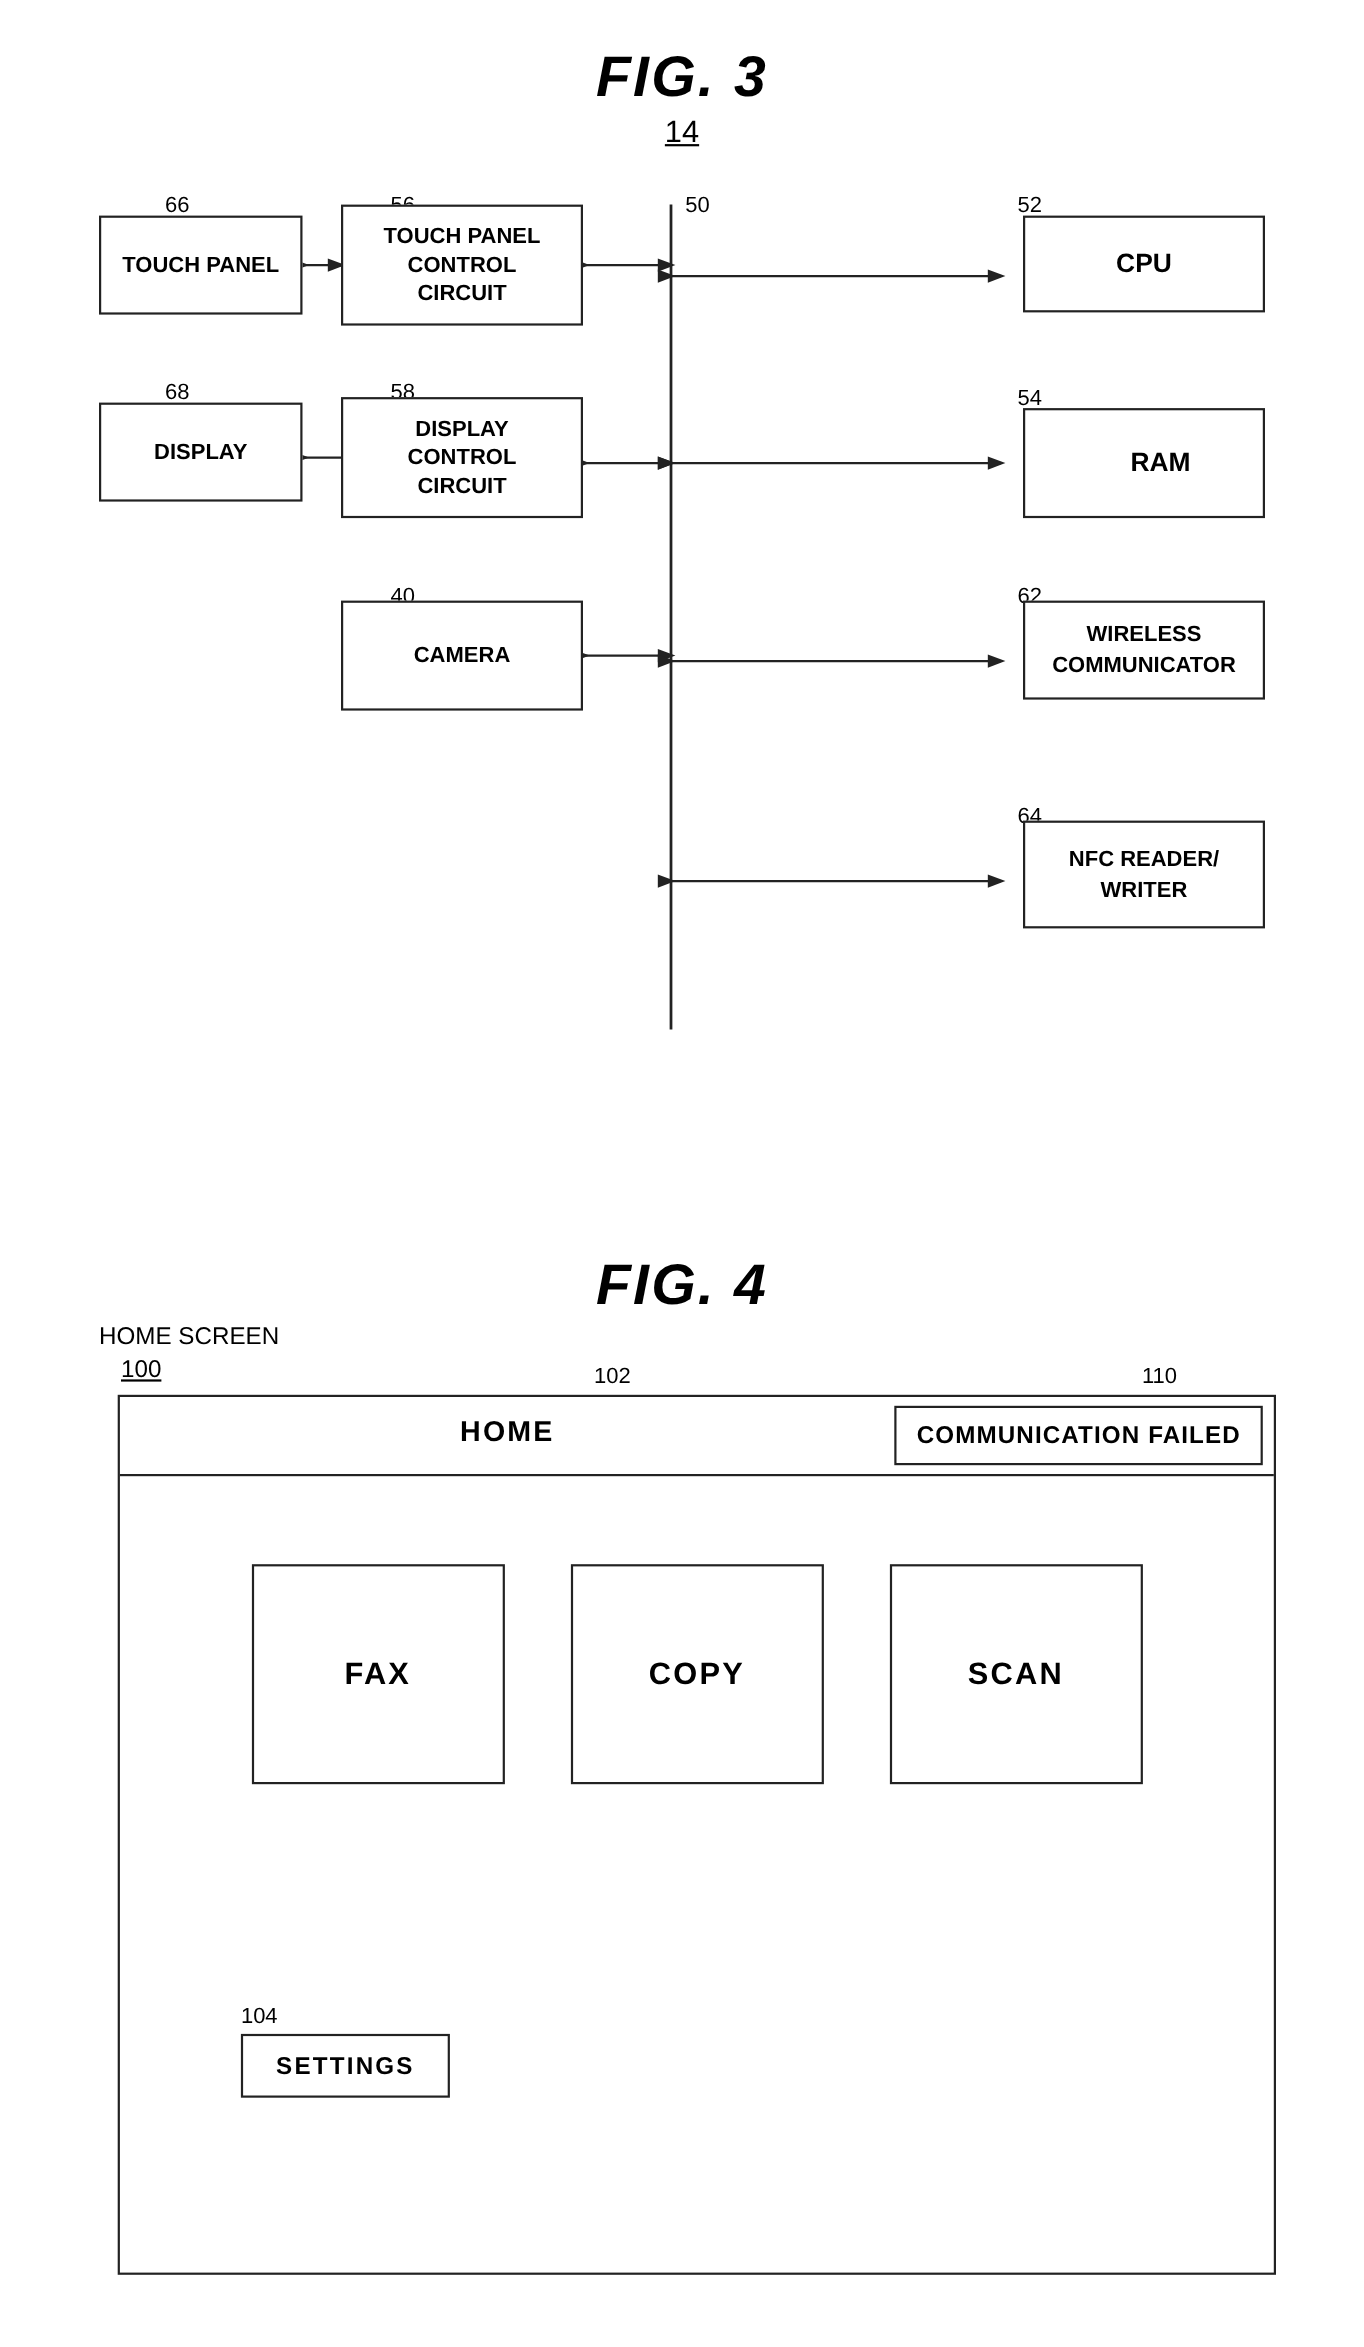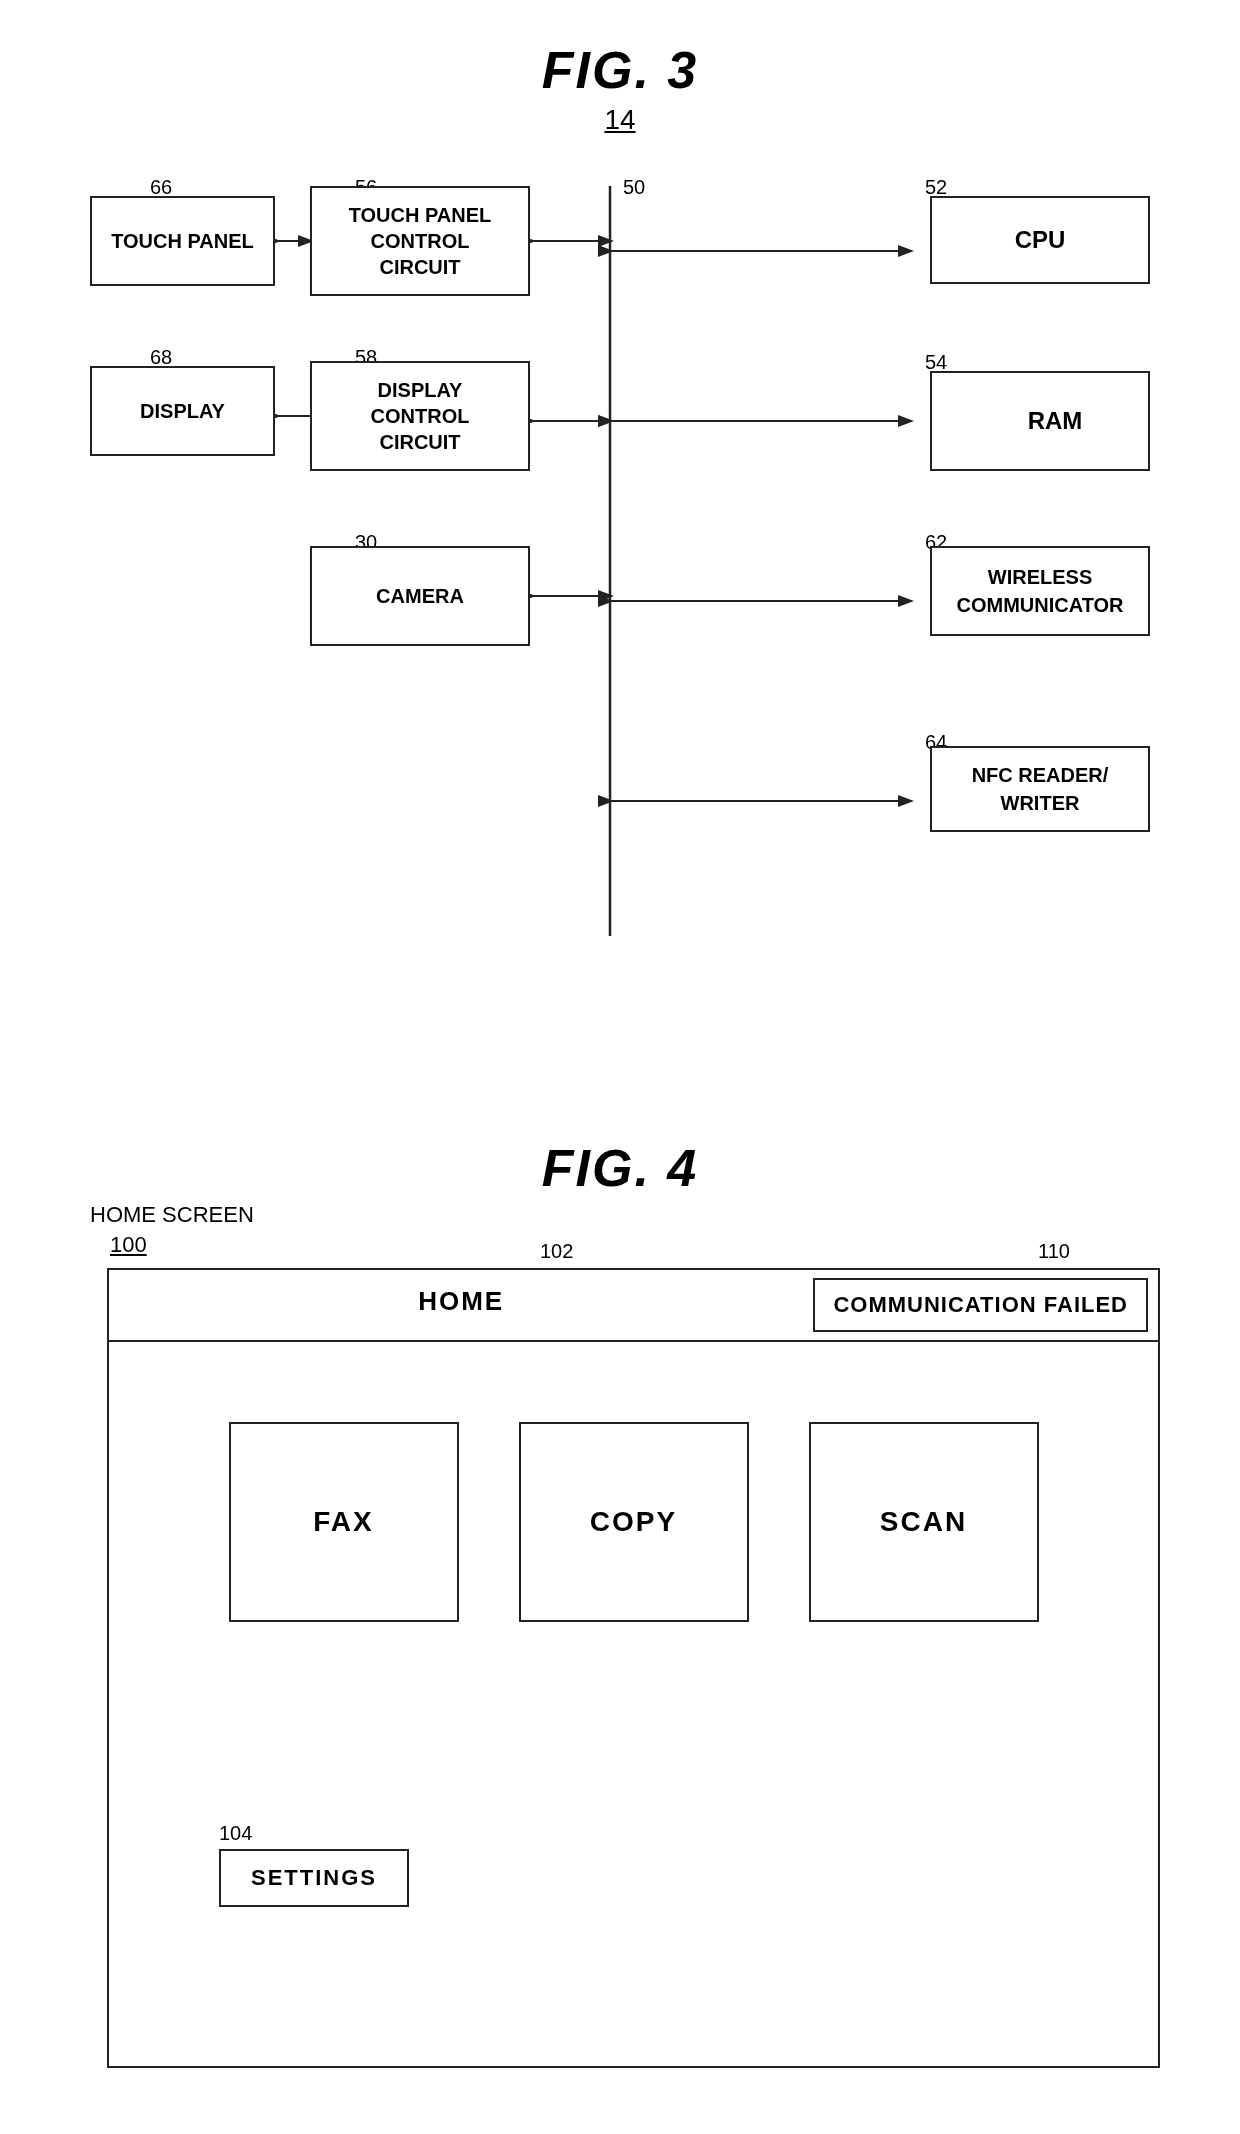--- a/index.html
+++ b/index.html
@@ -305,7 +305,7 @@
     <span class="anno" style="left:80px;top:0px;">66</span>
     <span class="anno" style="left:80px;top:170px;">68</span>
     <span class="anno" style="left:285px;top:170px;">58</span>
-    <span class="anno" style="left:285px;top:355px;">30</span>
+    <span class="anno" style="left:285px;top:355px;">40</span>
     <span class="anno" style="left:553px;top:0px;">50</span>
     <span class="anno" style="left:855px;top:0px;">52</span>
     <span class="anno" style="left:855px;top:175px;">54</span>

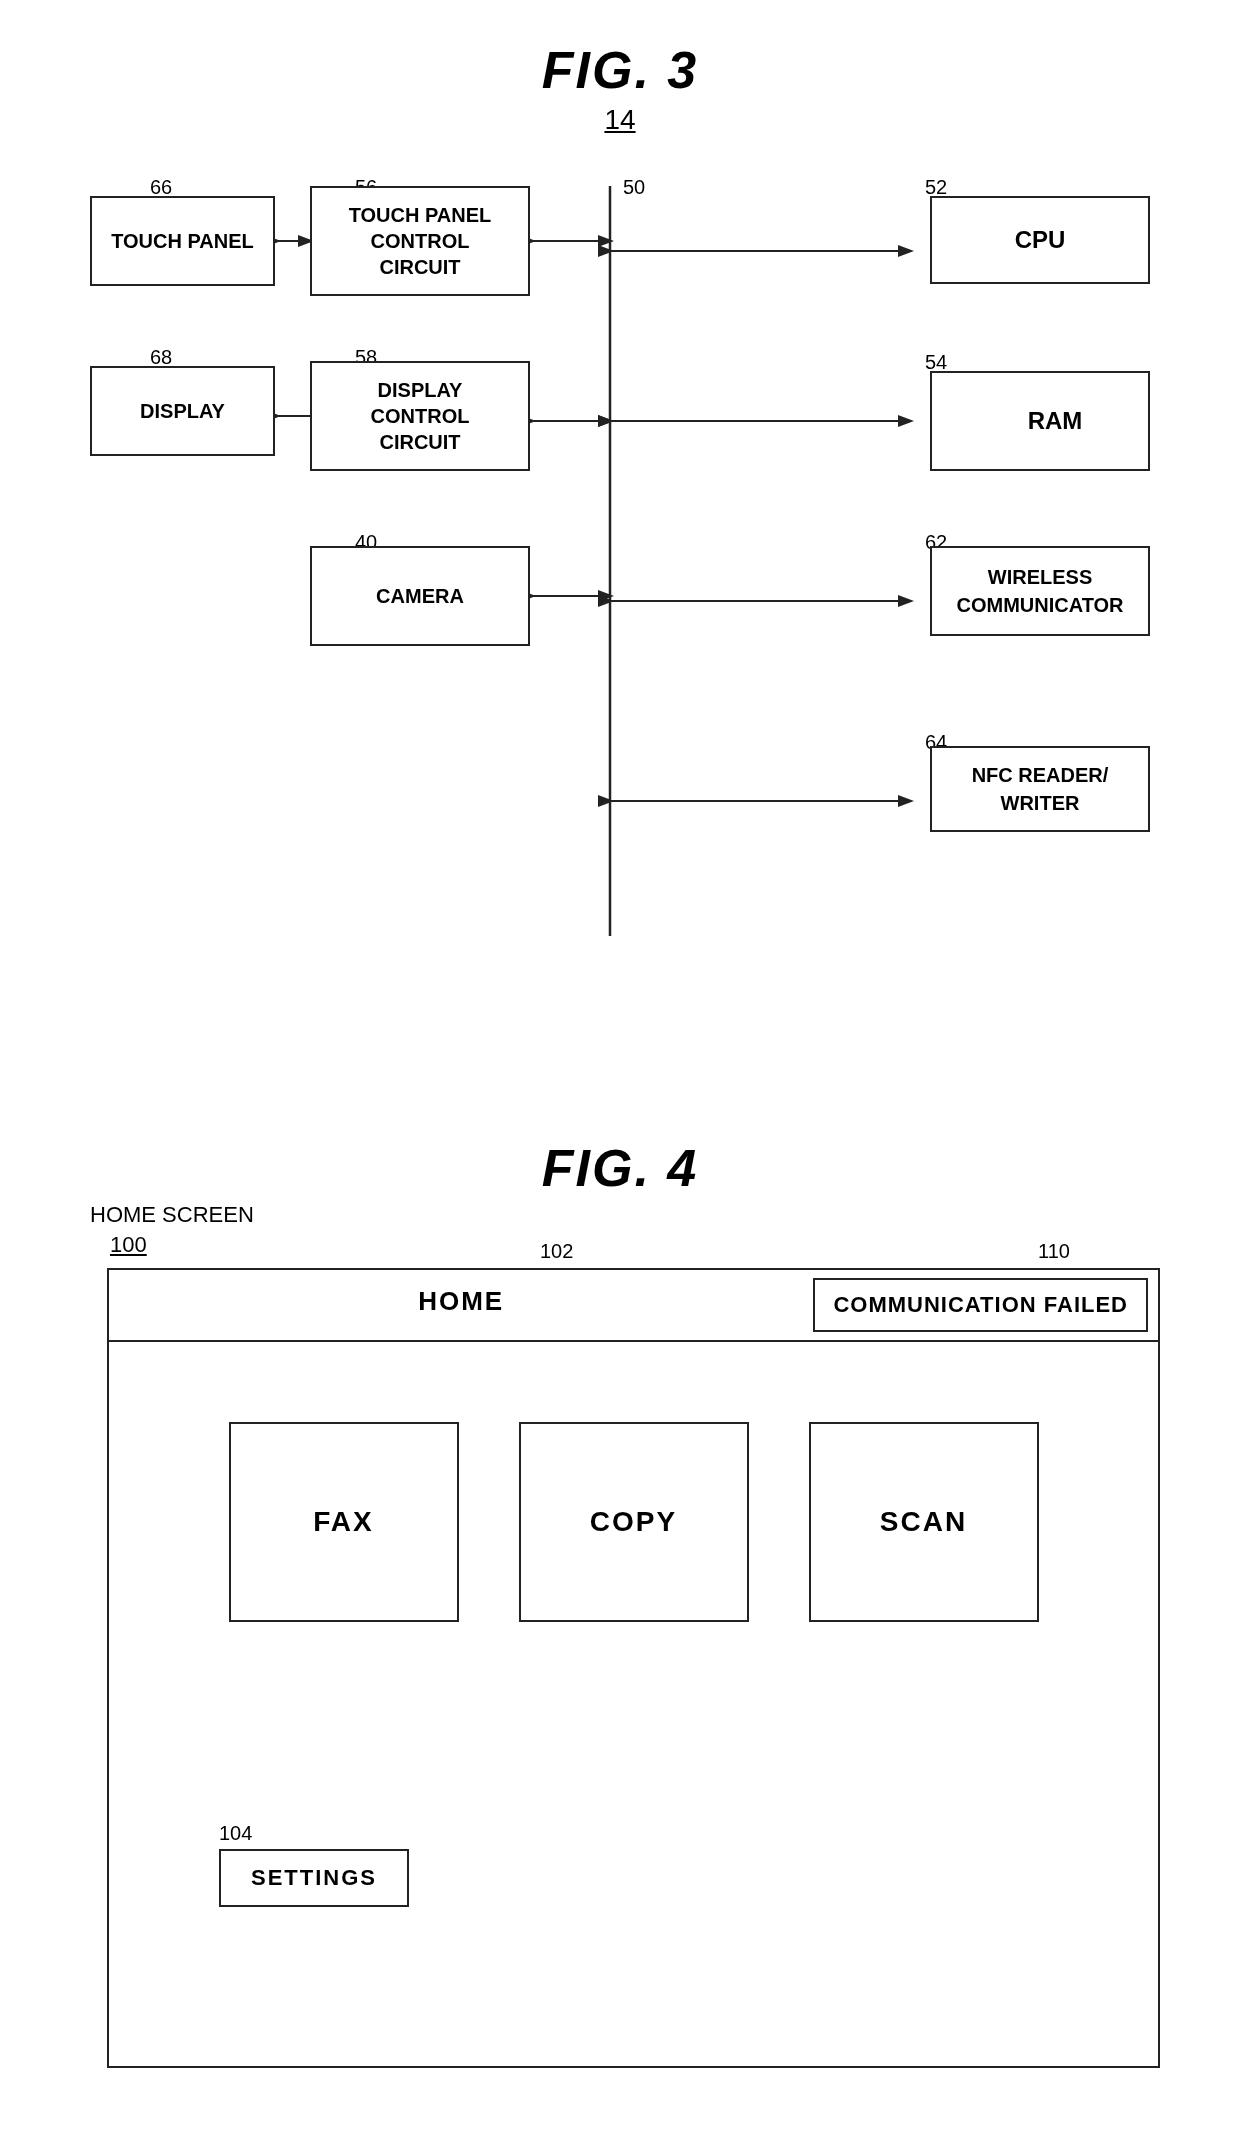--- a/index.html
+++ b/index.html
@@ -133,7 +133,7 @@
       right: 20px;
       top: 570px;
       width: 220px;
-      height: 86px;
+      height: 98px;
       border: 2px solid #222;
       display: flex; align-items: center; justify-content: center;
       text-align: center; font-size: 20px; font-weight: bold; background:#fff;

